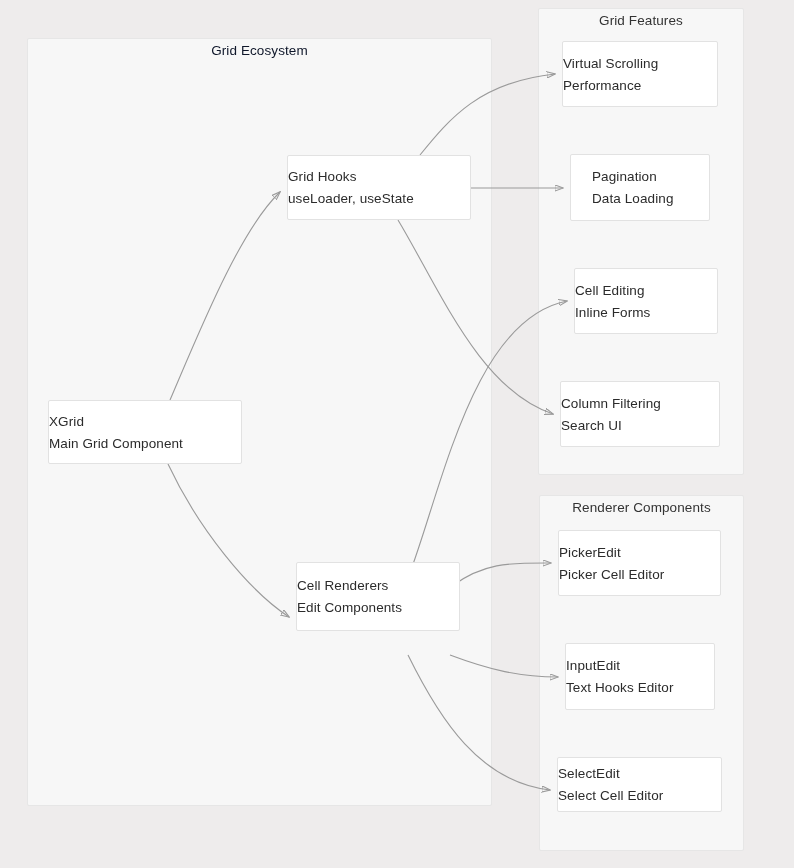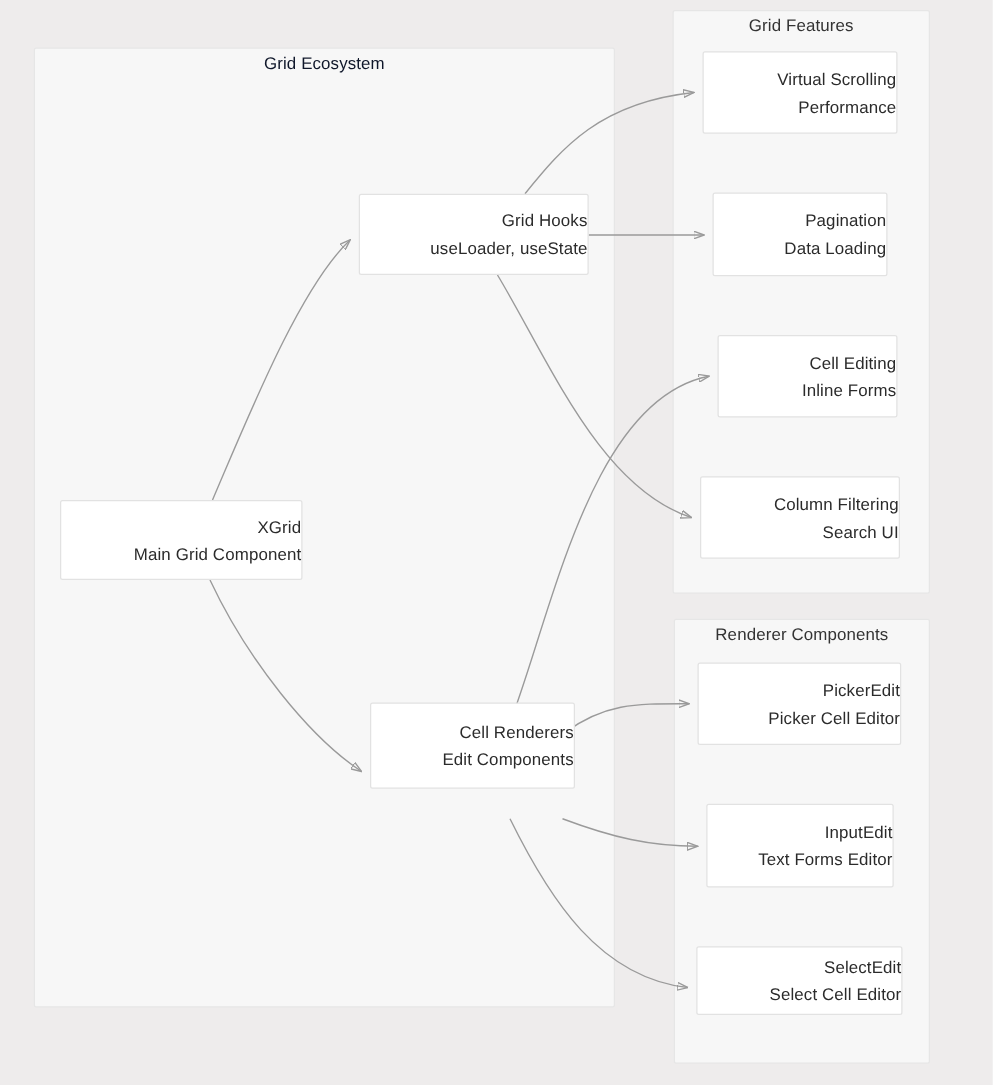--- a/index.html
+++ b/index.html
@@ -36,7 +36,7 @@
     box-sizing:border-box;
     display:flex;
     flex-direction:column;
-    align-items:flex-end;
+    align-items:flex-start;
     justify-content:center;
     gap:3px;
   }

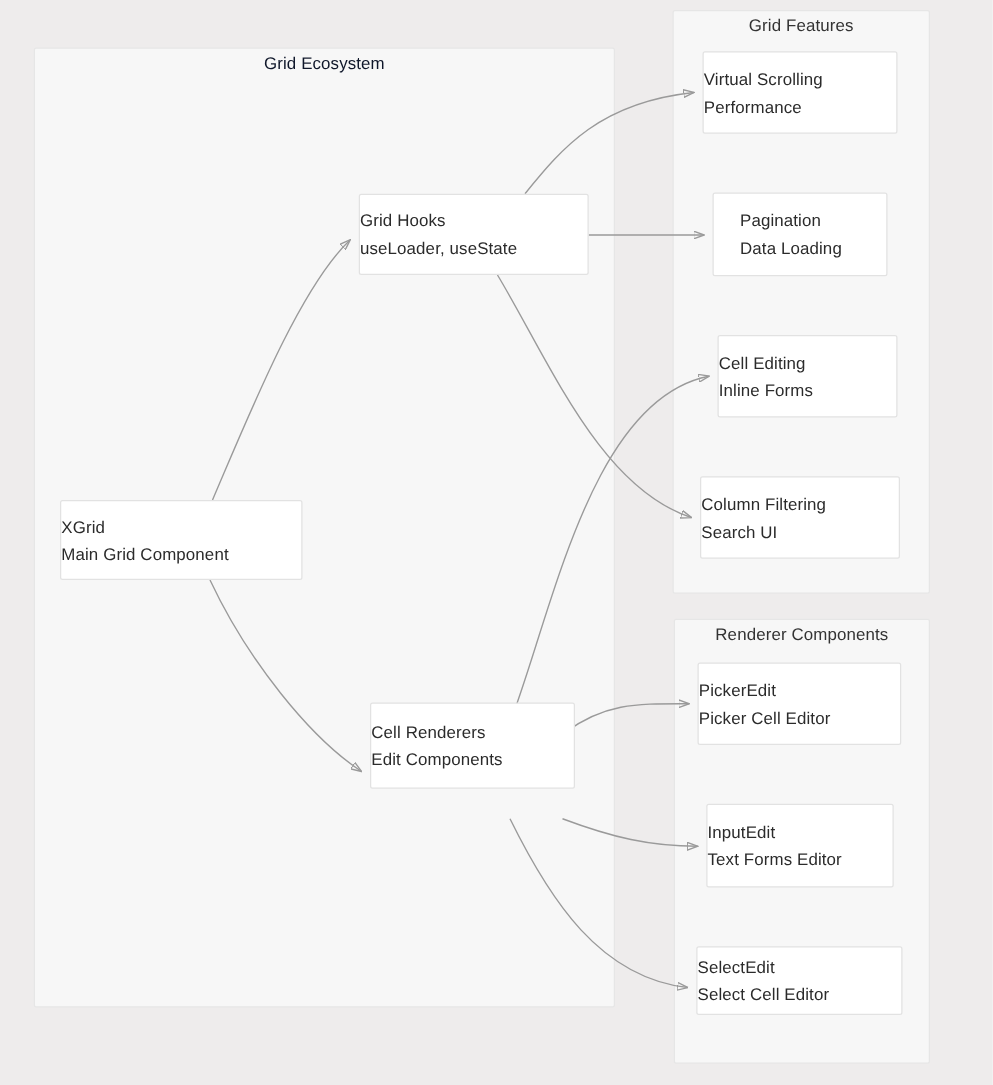--- a/index.html
+++ b/index.html
@@ -135,7 +135,7 @@
 
   <div class="node" id="node-input-edit" style="left: 565px; top: 643px; width: 150px; height: 67px; background: rgb(255, 255, 255); border-color: rgb(226, 226, 226);">
     <span class="line">InputEdit</span>
-    <span class="line">Text Forms Editor</span>
+    <span class="line">Text Hooks Editor</span>
   </div>
 
   <div class="node" id="node-select-edit" style="left: 557px; top: 757px; width: 165px; height: 55px; background: rgb(255, 255, 255); border-color: rgb(226, 226, 226);">

